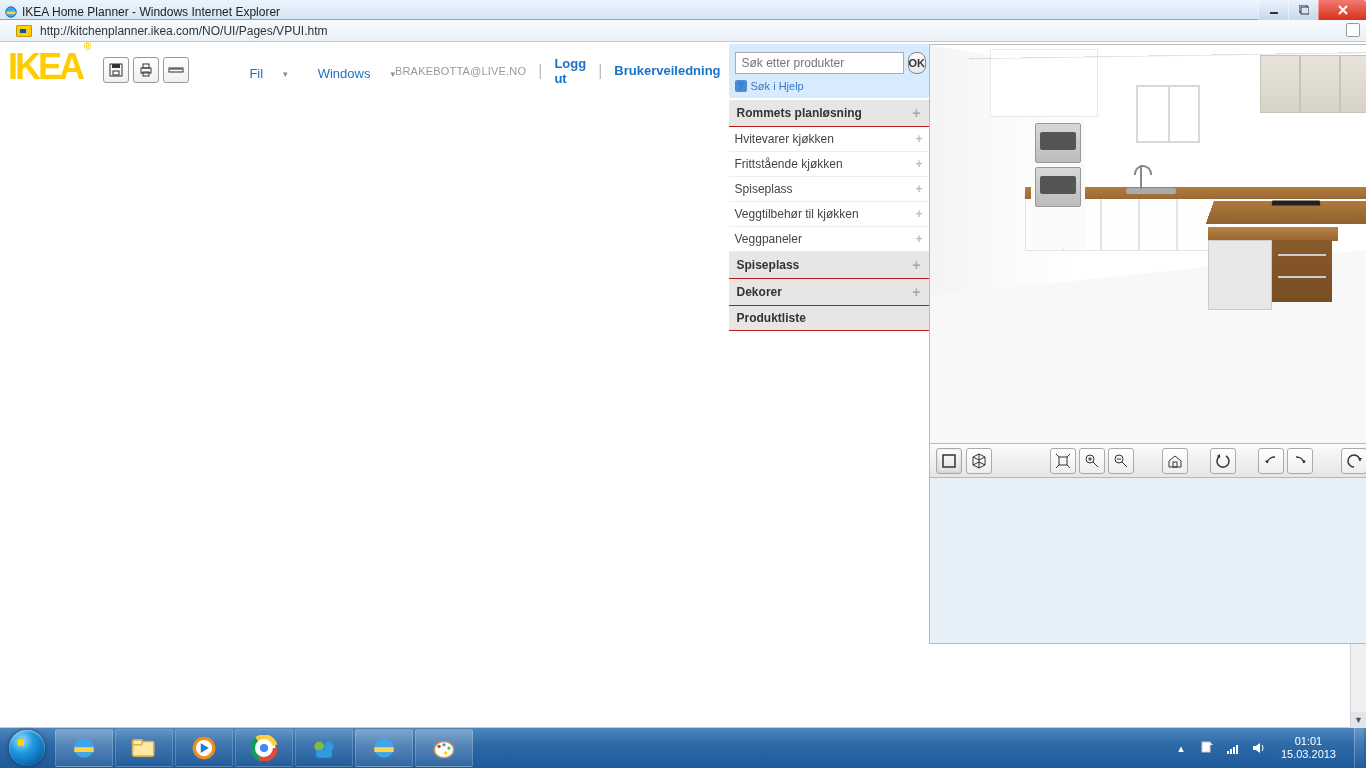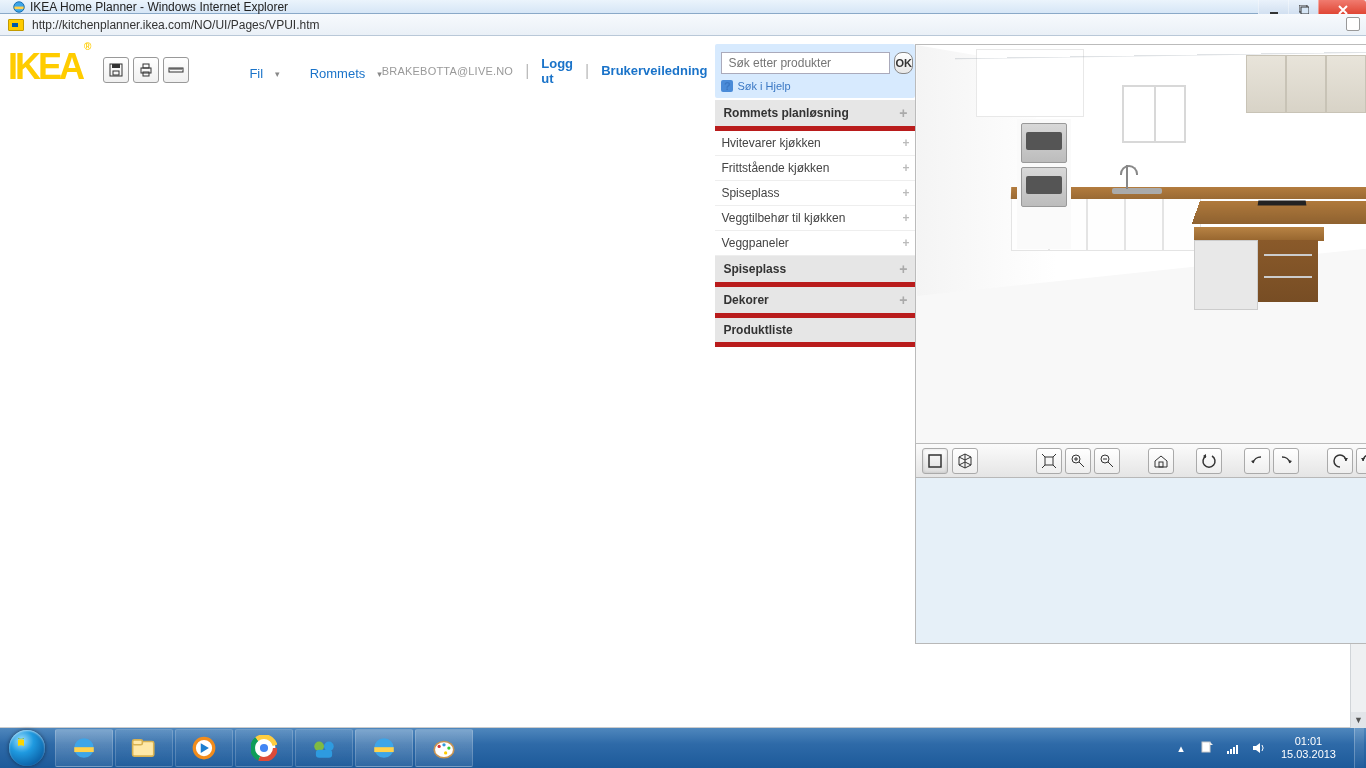--- a/index.html
+++ b/index.html
@@ -6,7 +6,7 @@
 body { width: 1366px; height: 768px; overflow: hidden; background: #fff; position: relative; }
 
 
-.titlebar { height: 14px; background: linear-gradient(#ebf4fc,#d6e6f6); display:flex; align-items:flex-start; padding:0 12px; font-size:12px; color:#222; border-bottom:1px solid #8aa9c8; position:relative;}
+.titlebar { height: 20px; background: linear-gradient(#ebf4fc,#d6e6f6); display:flex; align-items:flex-end; padding:0 4px; font-size:12px; color:#222; border-bottom:1px solid #8aa9c8; position:relative;}
 .titlebar .ie-icon { width:14px; height:14px; margin-right:4px; display:inline-flex; align-items:center; justify-content:center;}
 .winbtns { position:absolute; right:0; top:0; display:flex; height:20px;}
 .winbtn { width:30px; height:20px; border-left:1px solid rgba(255,255,255,.4); display:flex; align-items:center; justify-content:center; background:linear-gradient(#eaf2fb,#c7d8ec);}

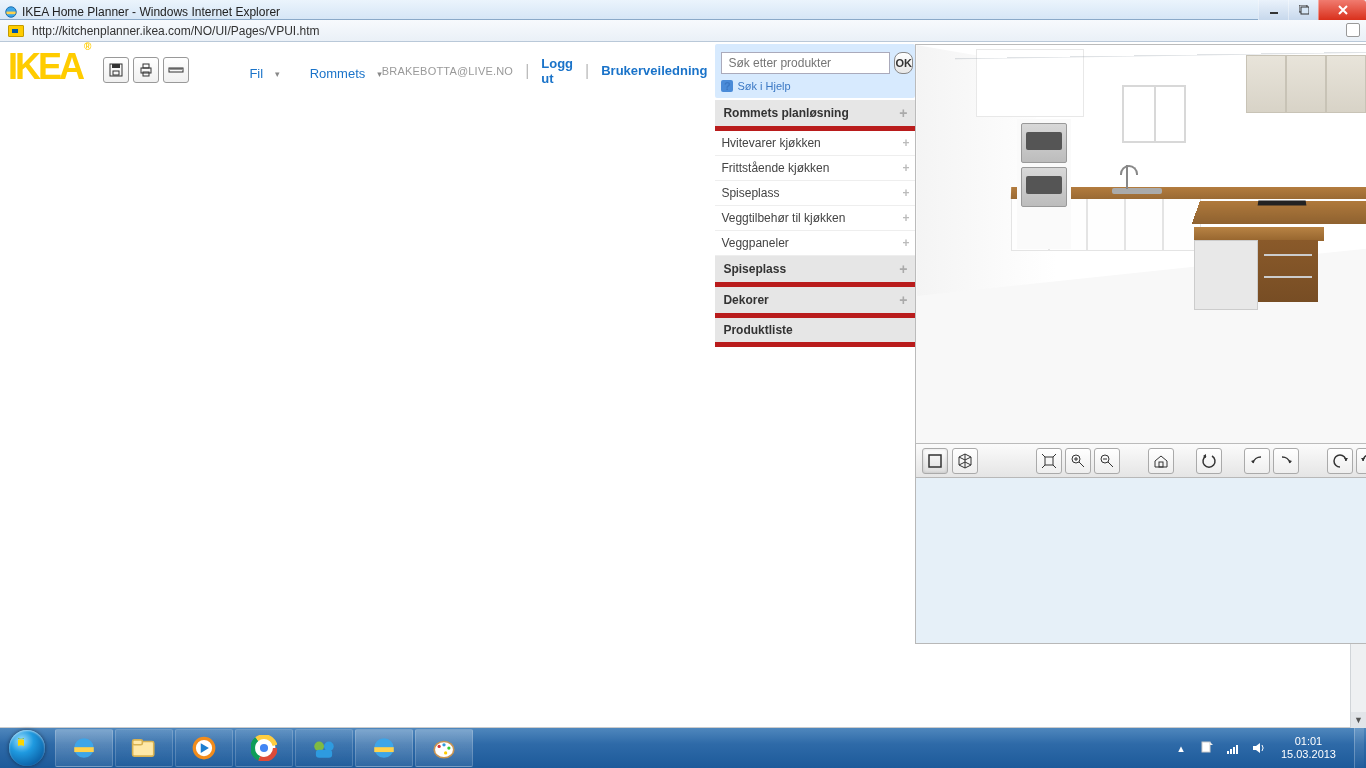--- a/index.html
+++ b/index.html
@@ -11,7 +11,7 @@
 .winbtns { position:absolute; right:0; top:0; display:flex; height:20px;}
 .winbtn { width:30px; height:20px; border-left:1px solid rgba(255,255,255,.4); display:flex; align-items:center; justify-content:center; background:linear-gradient(#eaf2fb,#c7d8ec);}
 .winbtn.close{ width:48px; background:linear-gradient(#f07b6f,#d9301c); color:#fff; border-radius:0 3px 0 0;}
-.addrbar { height:22px; background:linear-gradient(#f7fafd,#eaf0f7); display:flex; align-items:center; padding:0 8px; font-size:12px; border-bottom:1px solid #b9c8d8; position:relative;}
+.addrbar { height:22px; background:linear-gradient(#f7fafd,#eaf0f7); display:flex; align-items:center; padding:0 16px; font-size:12px; border-bottom:1px solid #b9c8d8; position:relative;}
 .addrbar .url { margin-left:6px; color:#333;}
 .addrbar .fav { width:16px; height:12px; display:inline-block; background:#ffcc00; border:1px solid #c39b00; margin-right:2px; border-radius:1px; position:relative;}
 .addrbar .fav::after{content:"";position:absolute;left:3px;top:3px;width:6px;height:4px;background:#0058a8;}

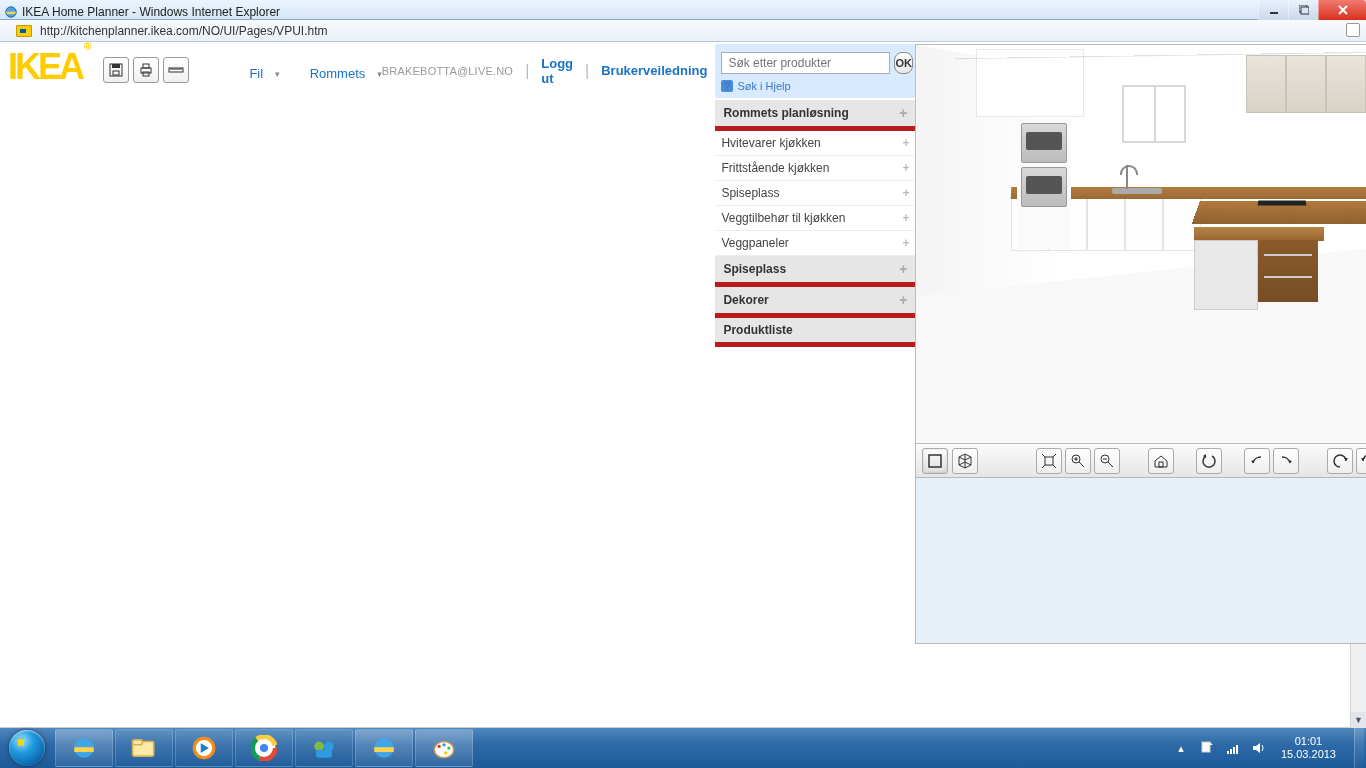--- a/index.html
+++ b/index.html
@@ -35,7 +35,7 @@
 .tool-btn { width:26px; height:26px; border:1px solid #999; border-radius:3px; background:linear-gradient(#fff,#f0f0f0); display:flex; align-items:center; justify-content:center;}
 .tool-btn svg{width:16px;height:16px;}
 .menu-links { margin-left:60px; display:flex; gap:30px; margin-top:14px;}
-.menu-link { color:#1a73c9; font-size:13px; cursor:pointer; display:flex; align-items:center; gap:12px;}
+.menu-link { color:#1a73c9; font-size:13px; cursor:pointer; display:flex; align-items:center; gap:20px;}
 .menu-link .chev{ font-size:9px; color:#888;}
 .header-right { margin-left:auto; display:flex; align-items:center; gap:12px; margin-top:8px;}
 .header-right .email{ color:#999; font-size:11px; letter-spacing:.2px;}

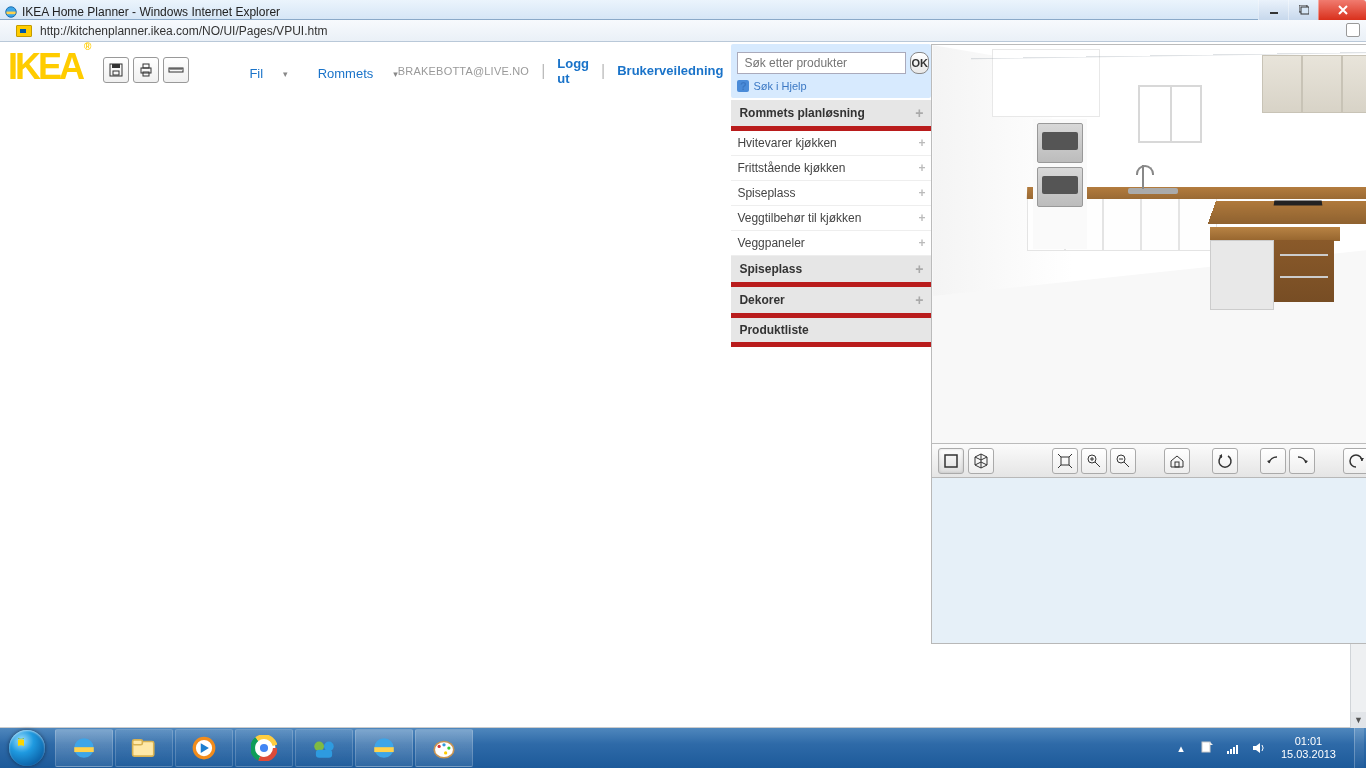--- a/index.html
+++ b/index.html
@@ -193,7 +193,7 @@
             <span class="chev">▾</span>
           </span>
         <span class="menu-link">
-            <span>Rommets</span>
+            <span>Windows</span>
             <span class="chev">▾</span>
           </span>
       </div>

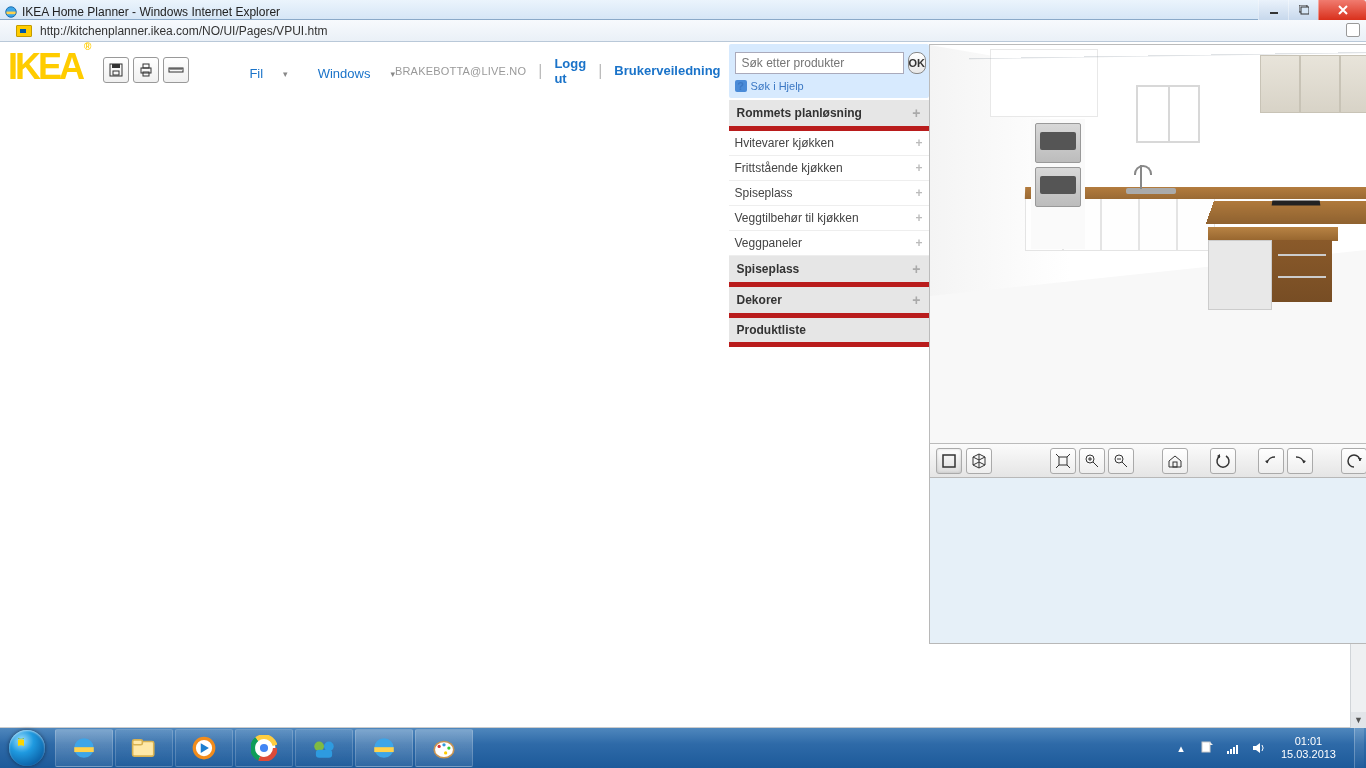--- a/index.html
+++ b/index.html
@@ -52,7 +52,7 @@
 .help-link{ margin-top:6px; display:flex; align-items:center; gap:4px;}
 .help-icon{ width:12px; height:12px; background:#4a8bd8; border-radius:2px; display:inline-flex; align-items:center; justify-content:center; color:#fff; font-size:9px; font-weight:bold;}
 .help-link span{ color:#3b78c4; font-size:11px;}
-.accordion-item{ display:flex; align-items:center; justify-content:space-between; padding:5px 8px; background:#e6e6e6; border-bottom:5px solid #b91c1c; font-weight:bold; font-size:12px; color:#333; cursor:pointer;}
+.accordion-item{ display:flex; align-items:center; justify-content:space-between; padding:5px 8px; background:#e6e6e6; border-bottom:1px solid #b91c1c; font-weight:bold; font-size:12px; color:#333; cursor:pointer;}
 .accordion-item .plus{ color:#aaa; font-weight:bold; font-size:14px;}
 .sub-item{ display:flex; align-items:center; justify-content:space-between; padding:5px 6px; border-bottom:1px solid #eee; font-size:12px; color:#444; cursor:pointer;}
 .sub-item .plus{ color:#bbb; font-size:12px; font-weight:bold;}

